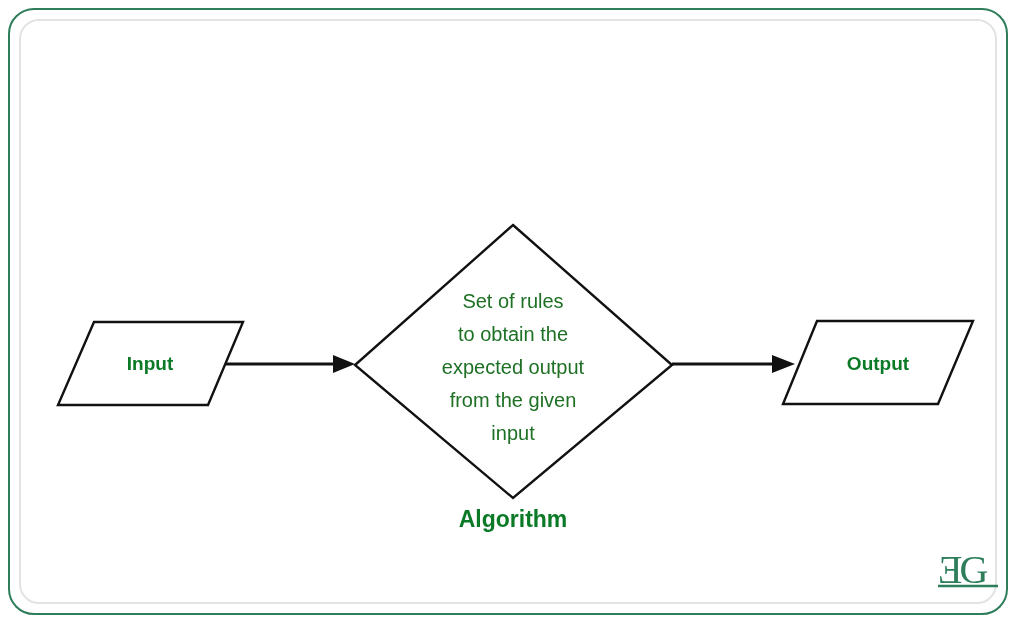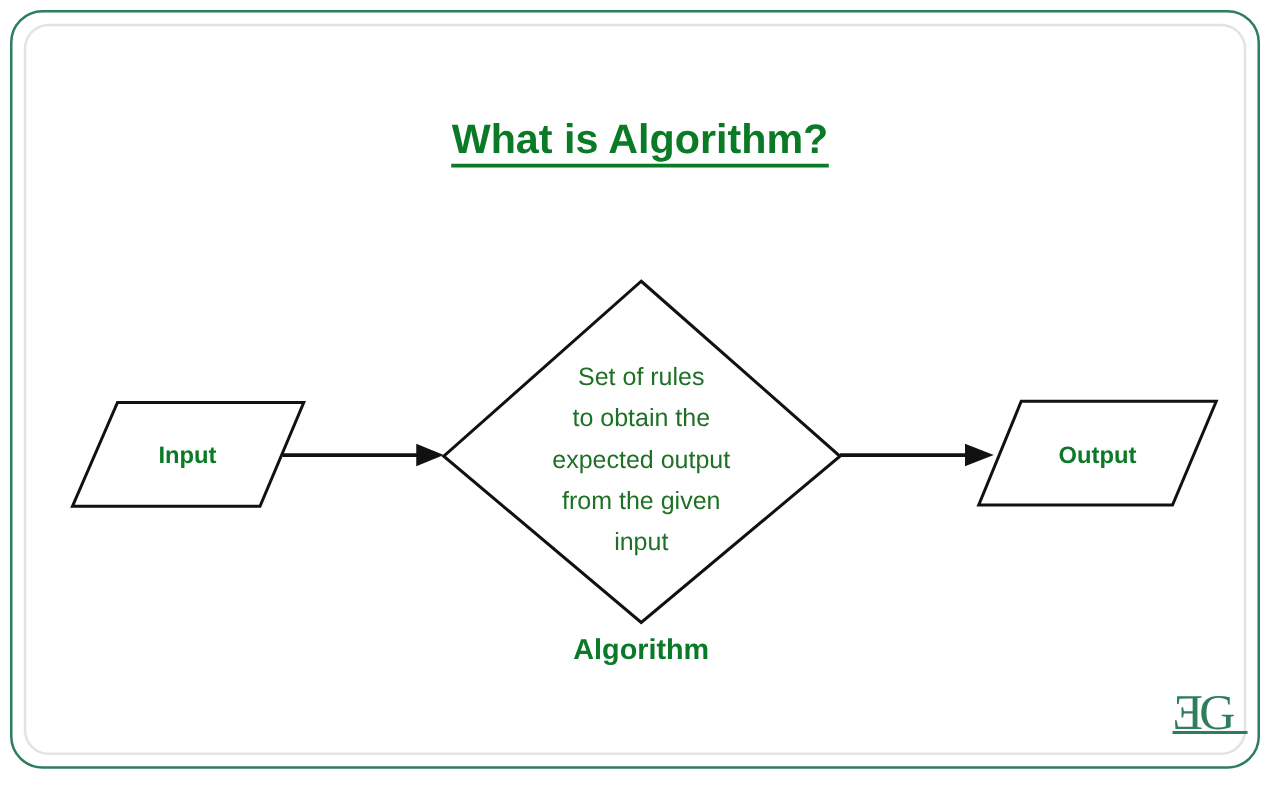--- a/index.html
+++ b/index.html
@@ -121,9 +121,6 @@
   <div class="frame-outer"></div>
   <div class="frame-inner"></div>
 
-  <div class="page-title">
-    <span class="title-text">What is Algorithm?</span>
-  </div>
 
   <svg class="flow" viewBox="0 0 1024 631">
 

